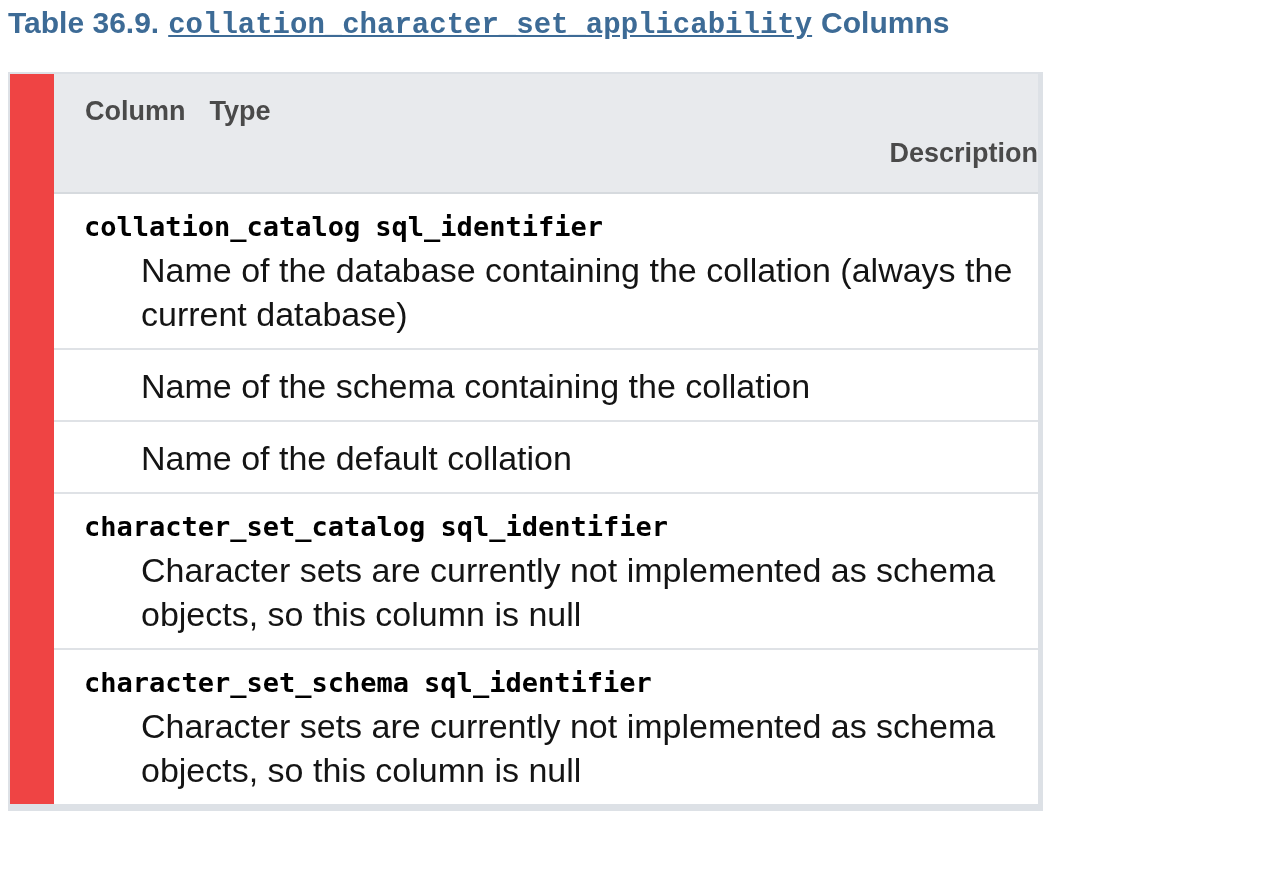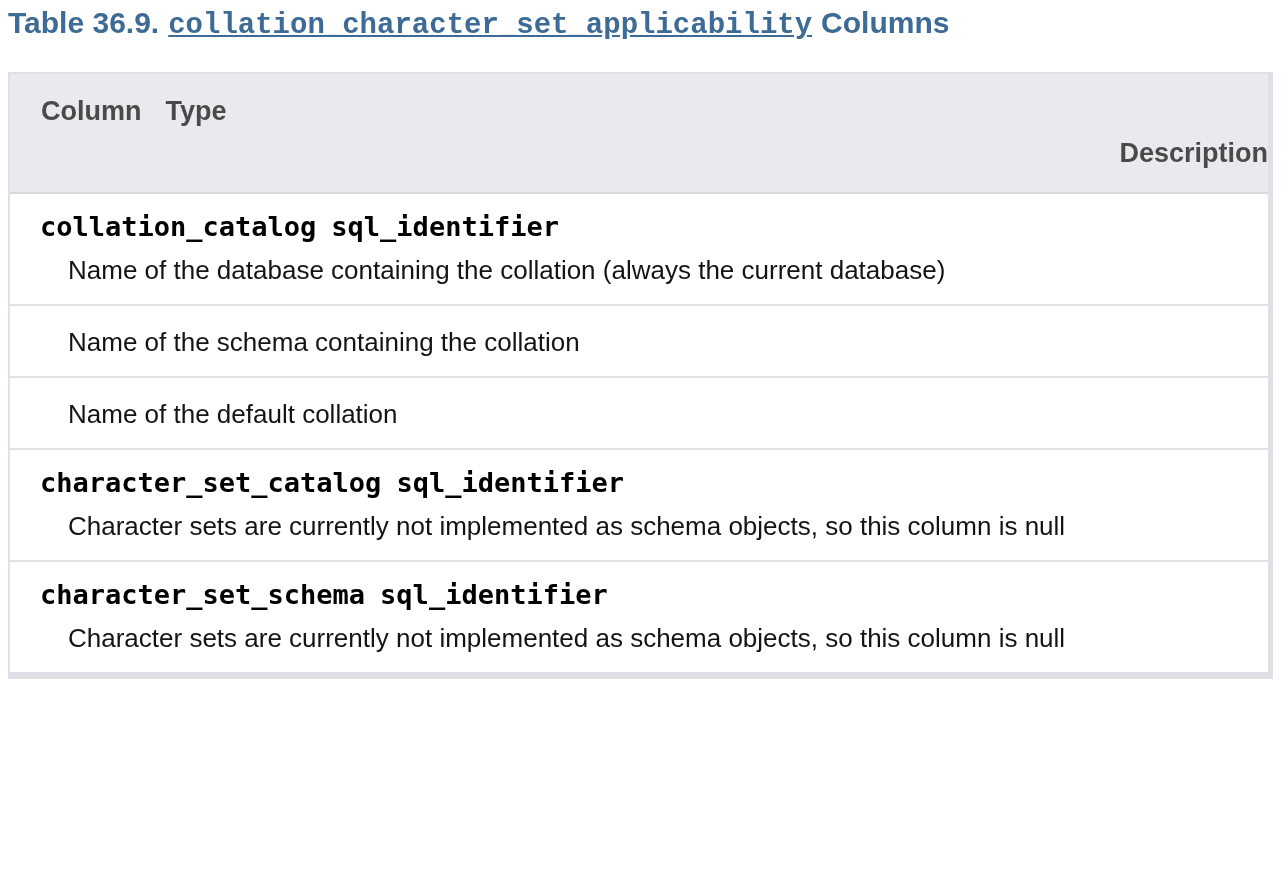--- a/index.html
+++ b/index.html
@@ -29,11 +29,12 @@
 
   
   .catalog-table {
-    width: 1265px;
+    width: 1035px;
     border-style: solid;
     border-color: #dde1e6;
     border-width: 2px 5px 7px 2px;
-    background: #14b8a6;
+    background: #ef4444;
+    padding-left: 44px;
   }
 
   

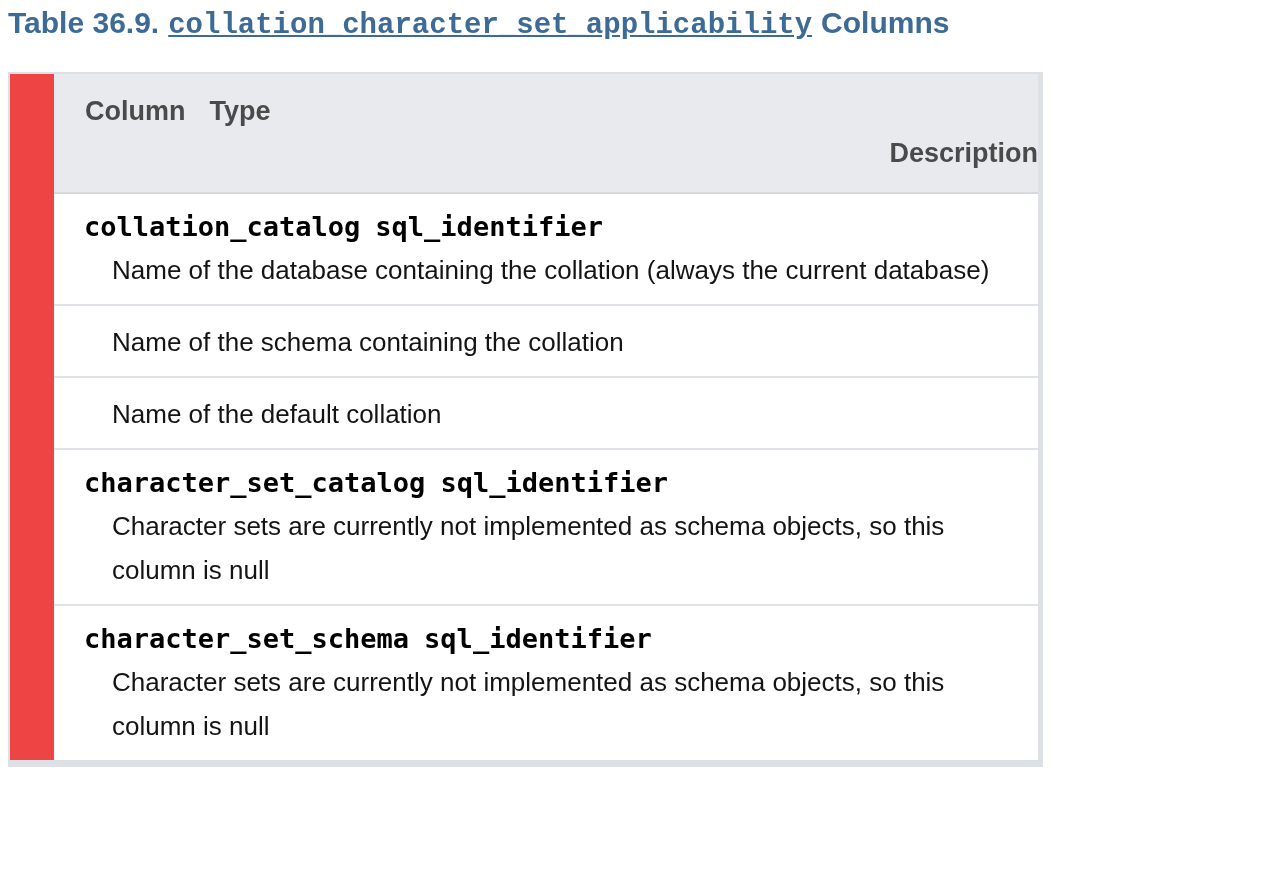--- a/index.html
+++ b/index.html
@@ -68,9 +68,9 @@
   }
   .code-type { margin-left: 15px; margin-top: 36px; }
   .desc {
-    margin: 0 8px 0 58px;
+    margin: 0 8px 0 87px;
     line-height: 44px;
-    font-size: 26px;
+    font-size: 34px;
     color: #141414;
   }
 </style>

